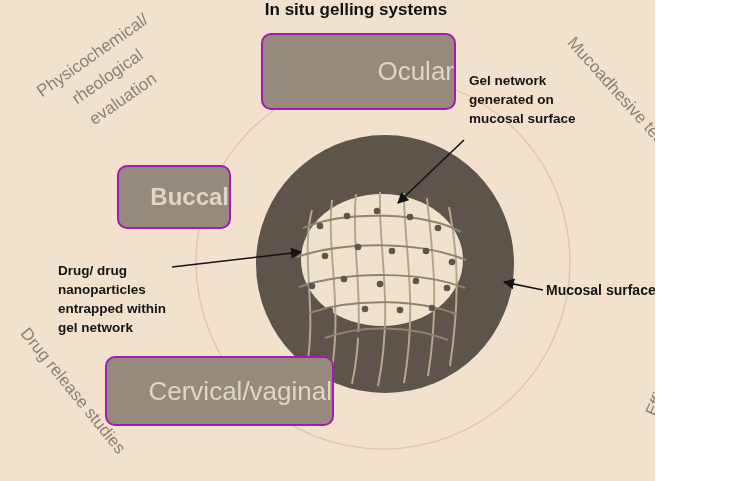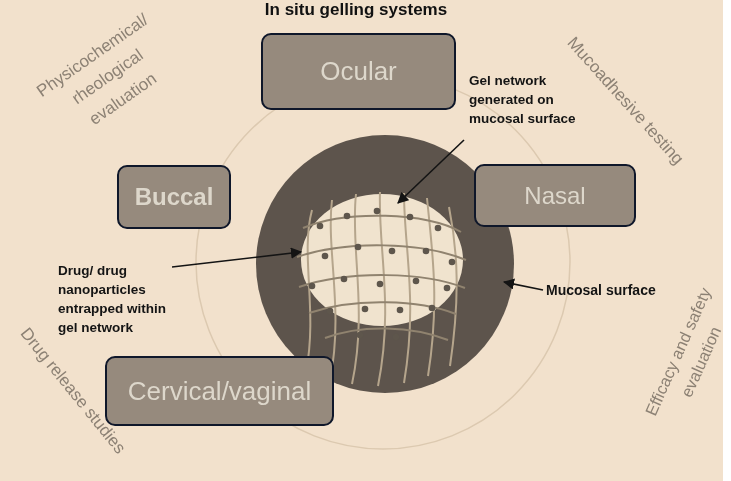--- a/index.html
+++ b/index.html
@@ -8,7 +8,7 @@
 
   #canvas {
     position: relative;
-    width: 723px;
+    width: 655px;
     height: 481px;
     background: #f2e1cc;
     overflow: hidden;

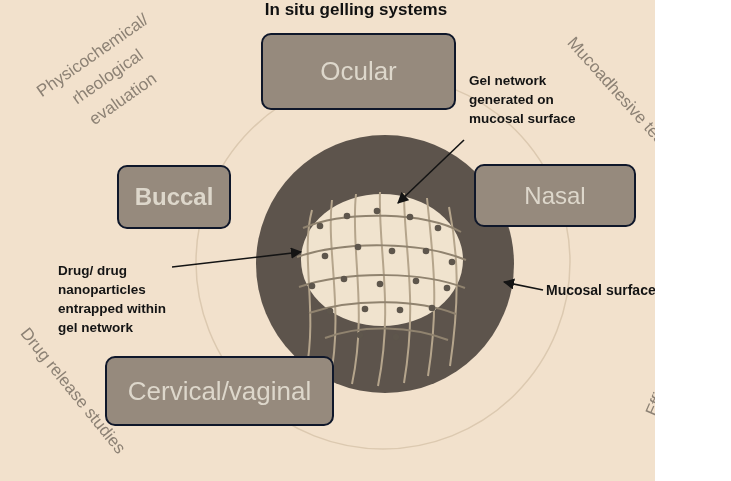--- a/index.html
+++ b/index.html
@@ -23,11 +23,11 @@
   .node {
     position: absolute;
     background: #968a7d;
-    border: 2px solid #0f172a;
+    border: 2px solid #a21caf;
     border-radius: 10px;
     display: flex;
     align-items: center;
-    justify-content: center;
+    justify-content: flex-end;
     color: #ddd7cb;
     font-size: 26px;
   }

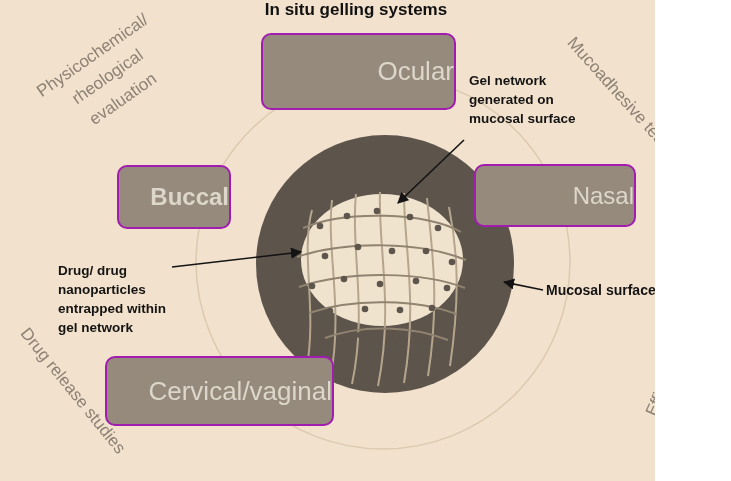--- a/index.html
+++ b/index.html
@@ -160,9 +160,6 @@
   <div class="node" id="node-buccal">
     <span class="node-label">Buccal</span>
   </div>
-  <div class="node" id="node-nasal">
-    <span class="node-label">Nasal</span>
-  </div>
   <div class="node" id="node-cervical">
     <span class="node-label">Cervical/vaginal</span>
   </div>

